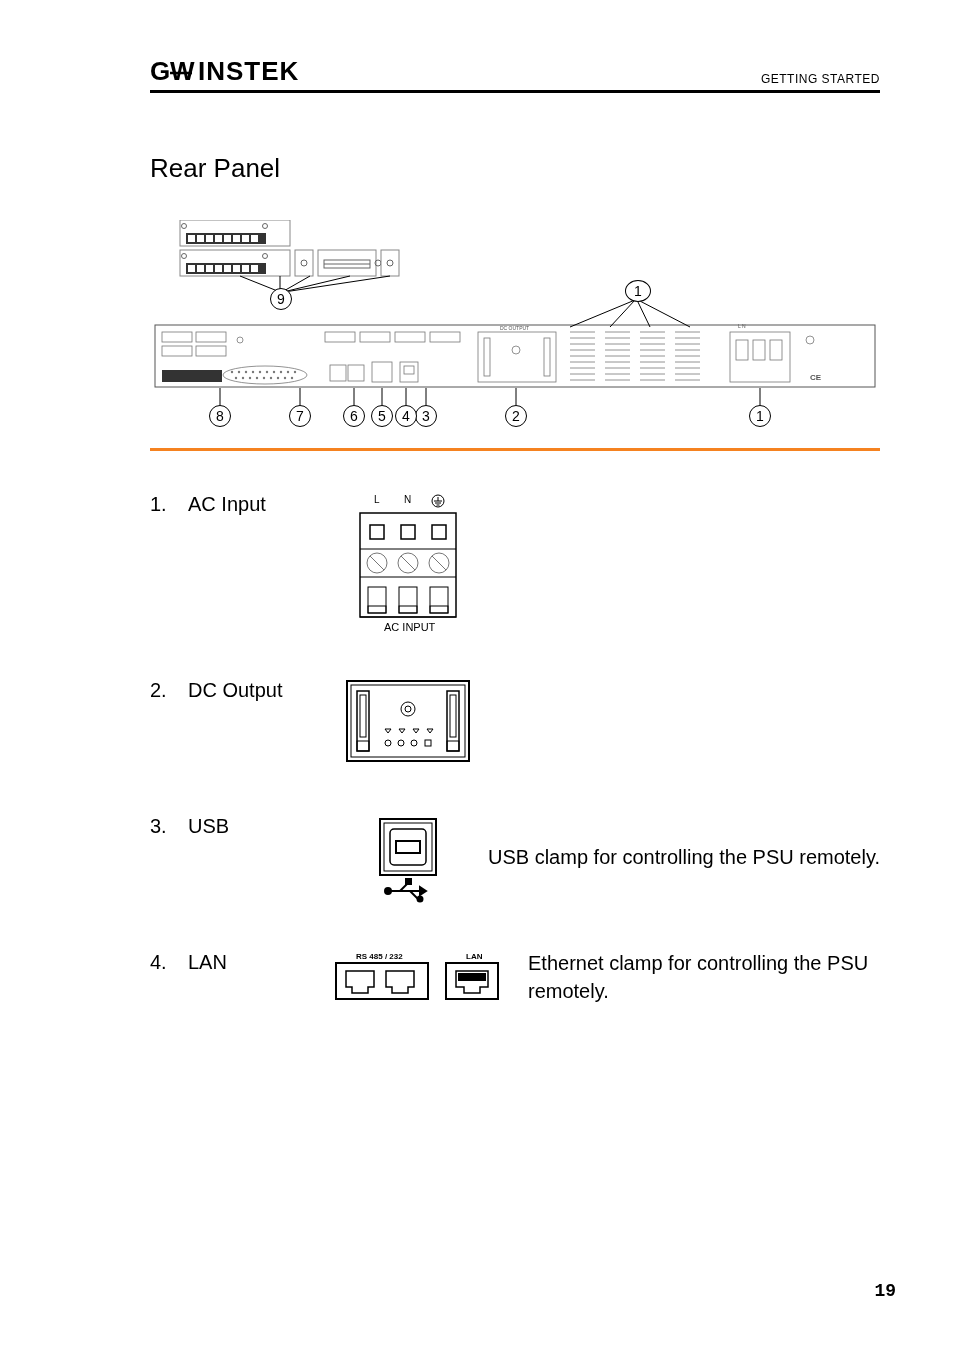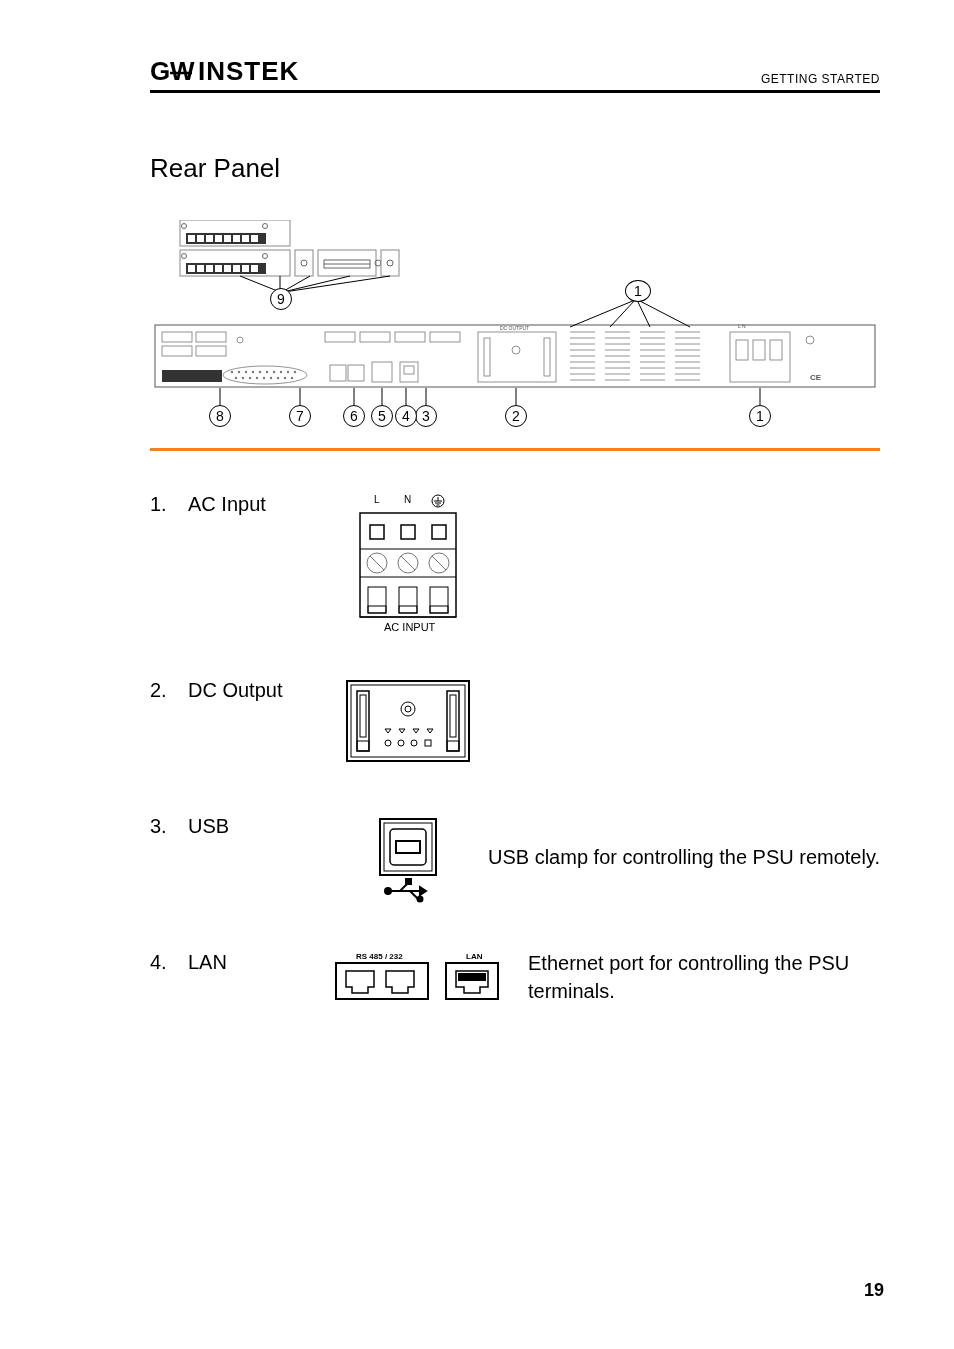--- a/index.html
+++ b/index.html
@@ -401,7 +401,7 @@
         <rect x="130" y="24" width="28" height="8" fill="#000"></rect>
       </svg>
     </div>
-    <div class="item-desc">Ethernet port for controlling the PSU terminals.</div>
+    <div class="item-desc">Ethernet clamp for controlling the PSU remotely.</div>
   </div>
 
 </div>

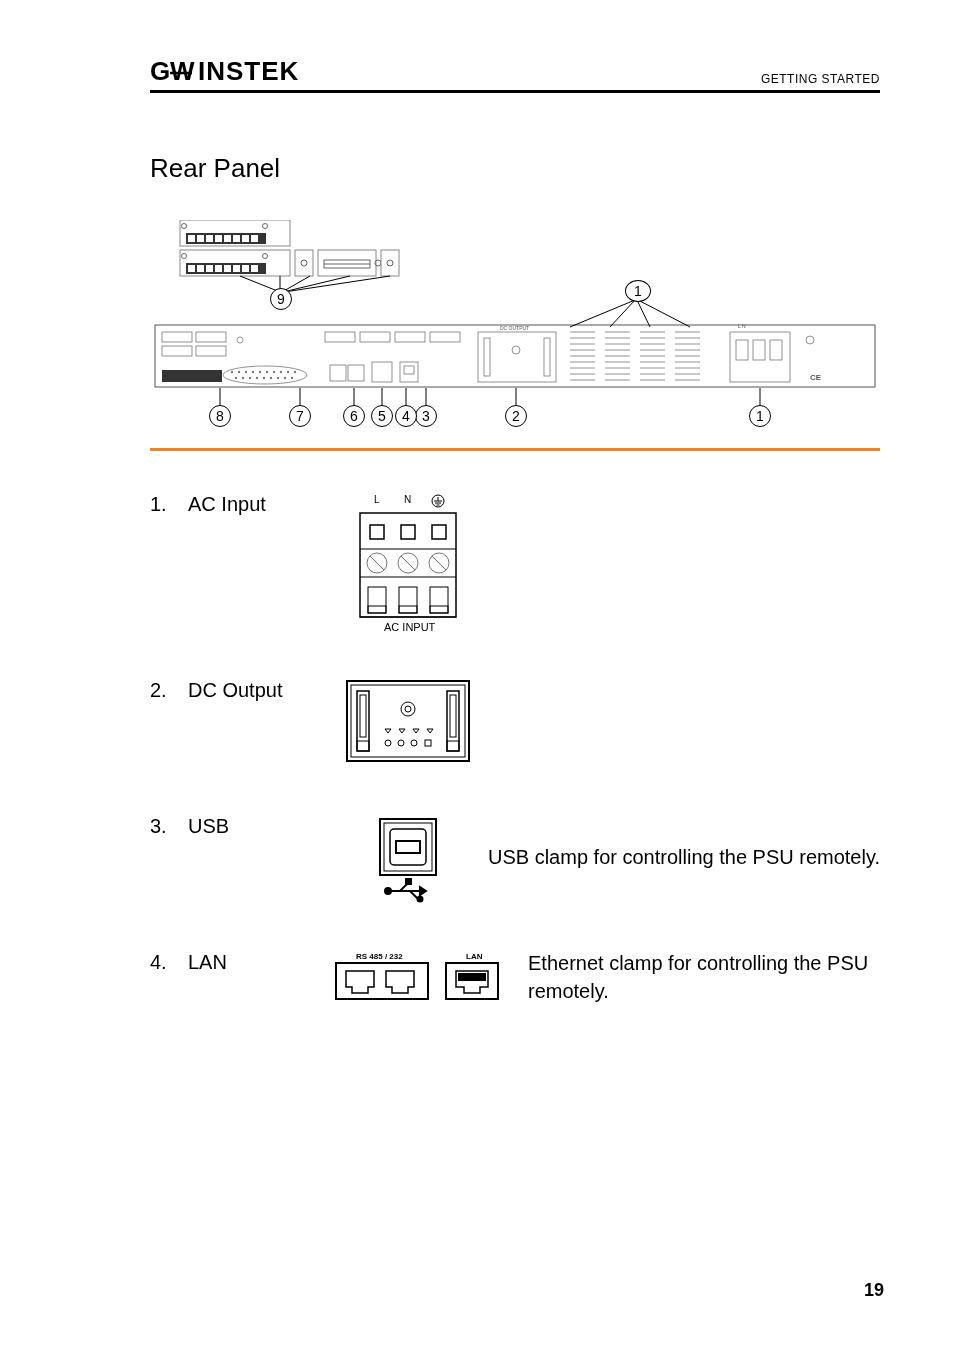--- a/index.html
+++ b/index.html
@@ -89,10 +89,10 @@
   .page-num {
     position: absolute;
     bottom: 48px;
-    right: 70px;
+    right: 58px;
     font-weight: 900;
     font-size: 18px;
-    font-family: Liberation Sans, sans-serif;
+    font-family: Liberation Mono, monospace;
     text-align: center;
   }
   svg { display: block; }

